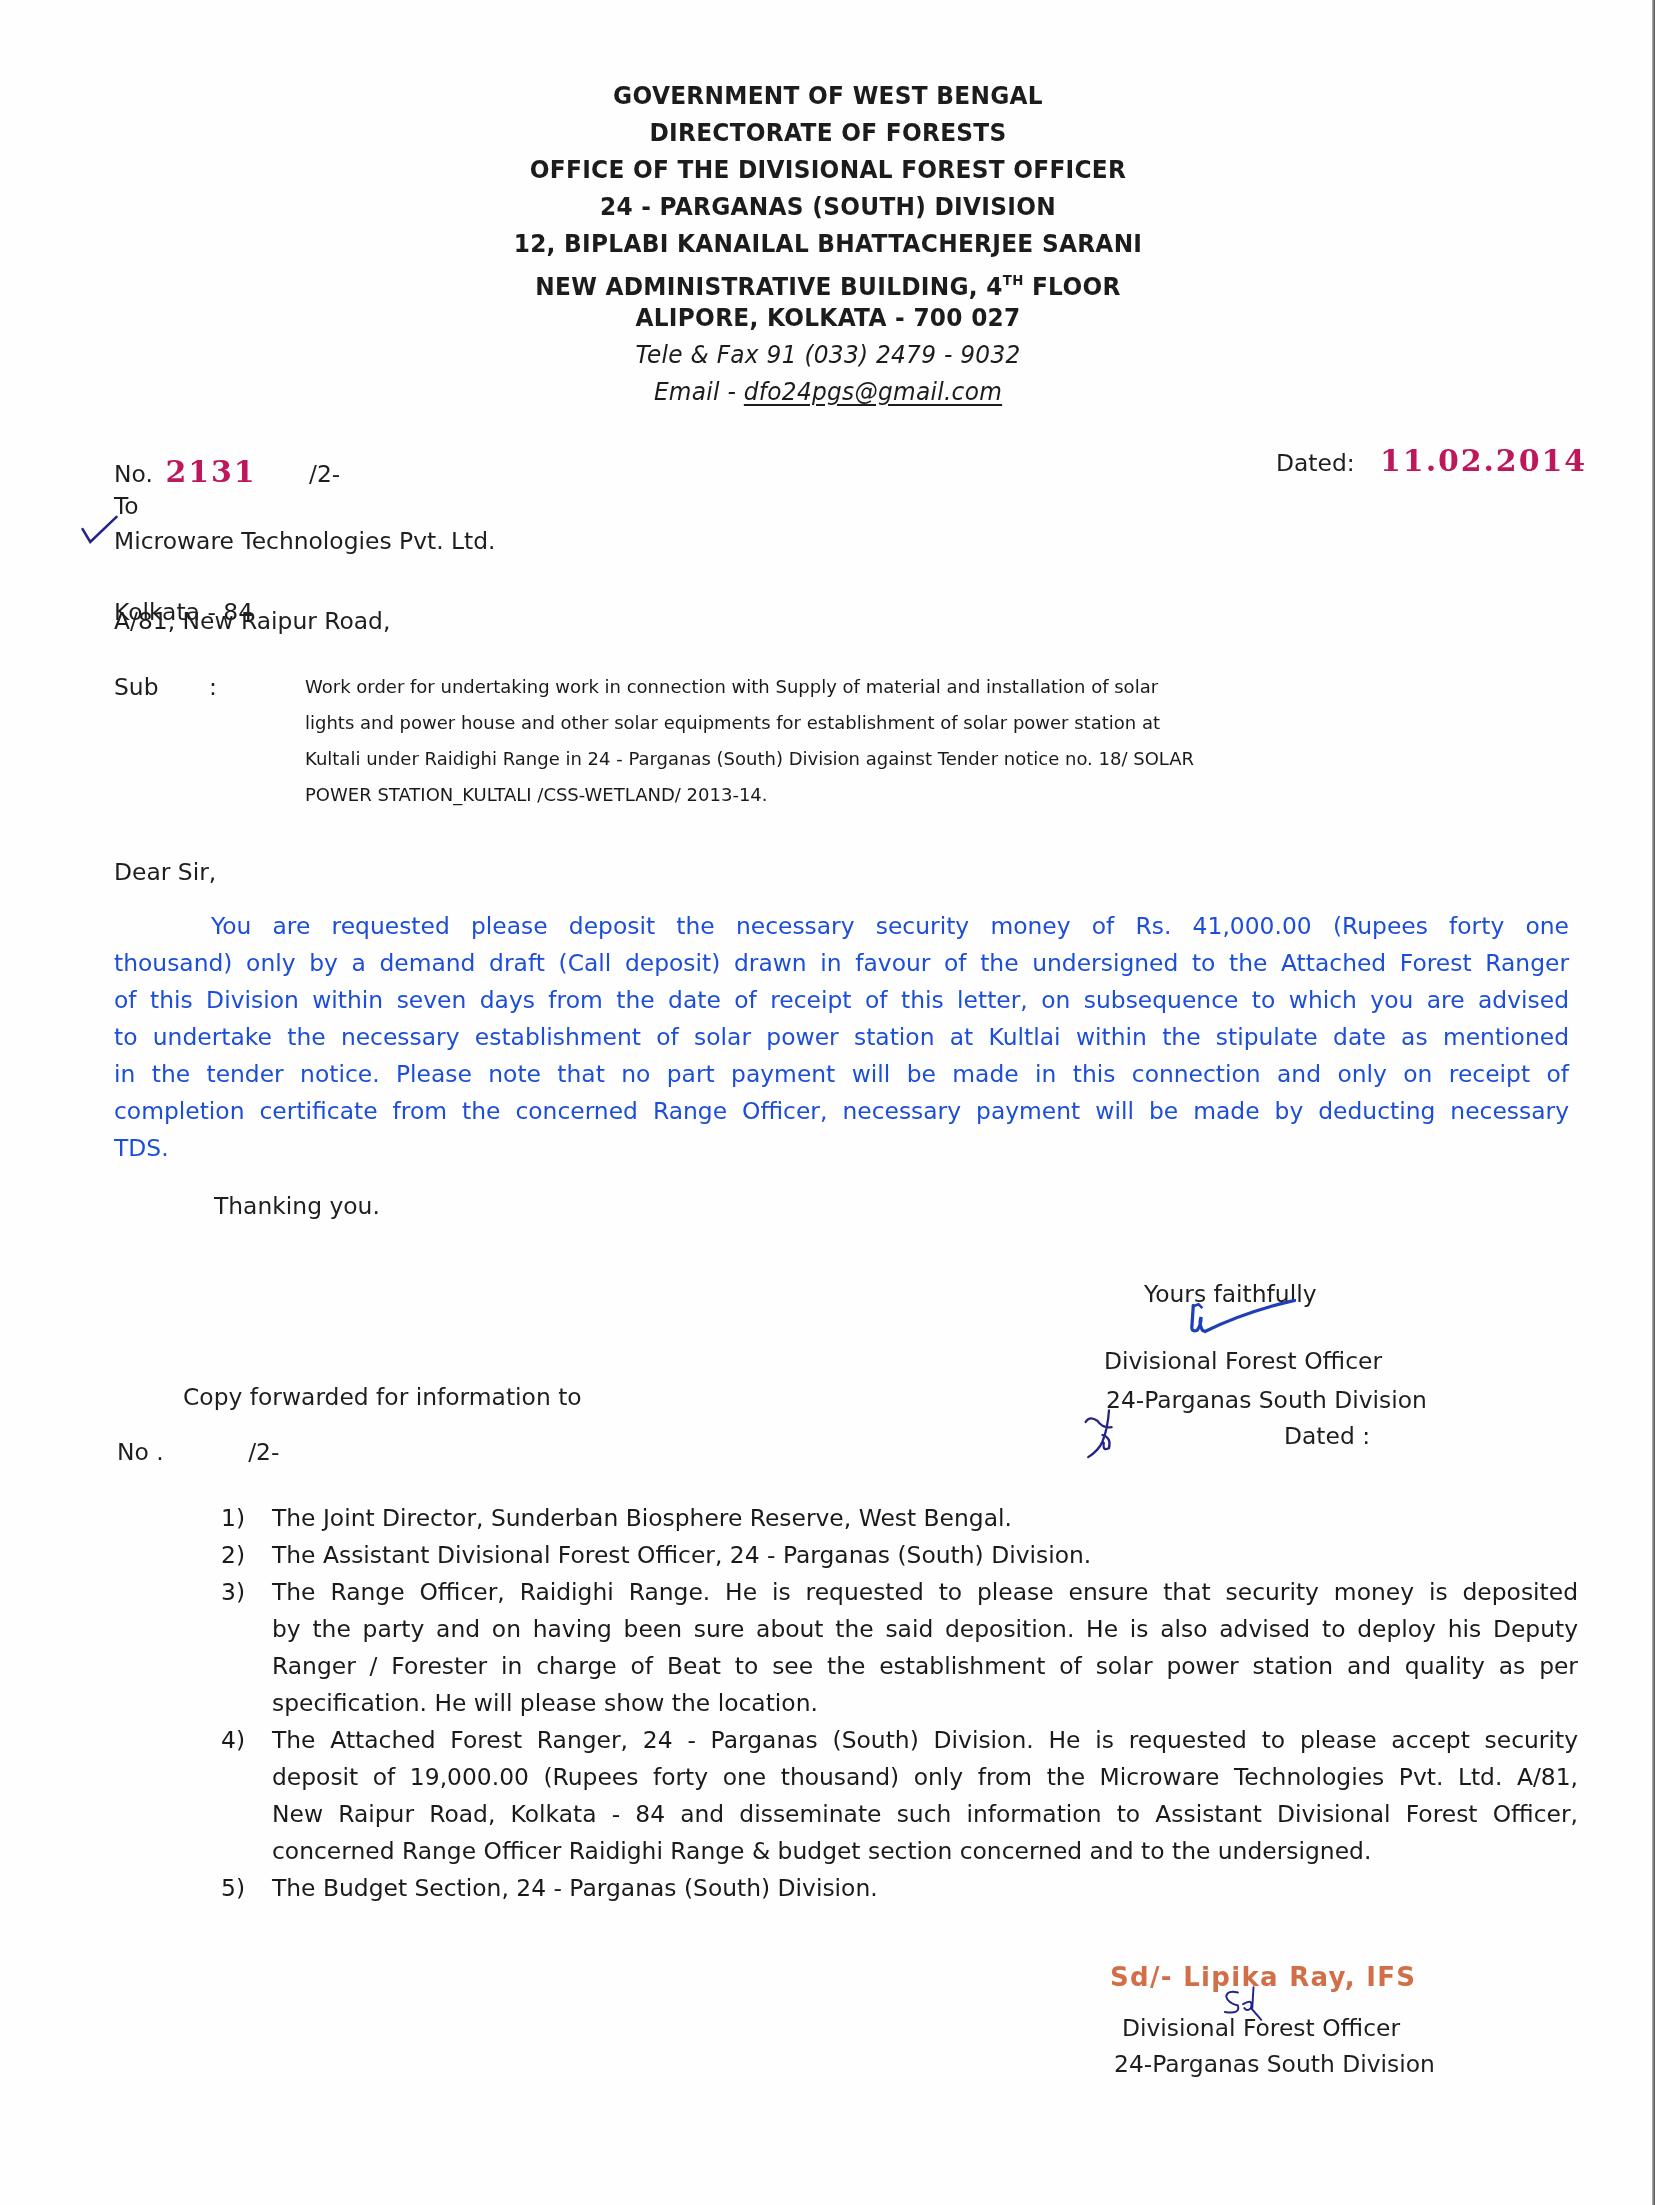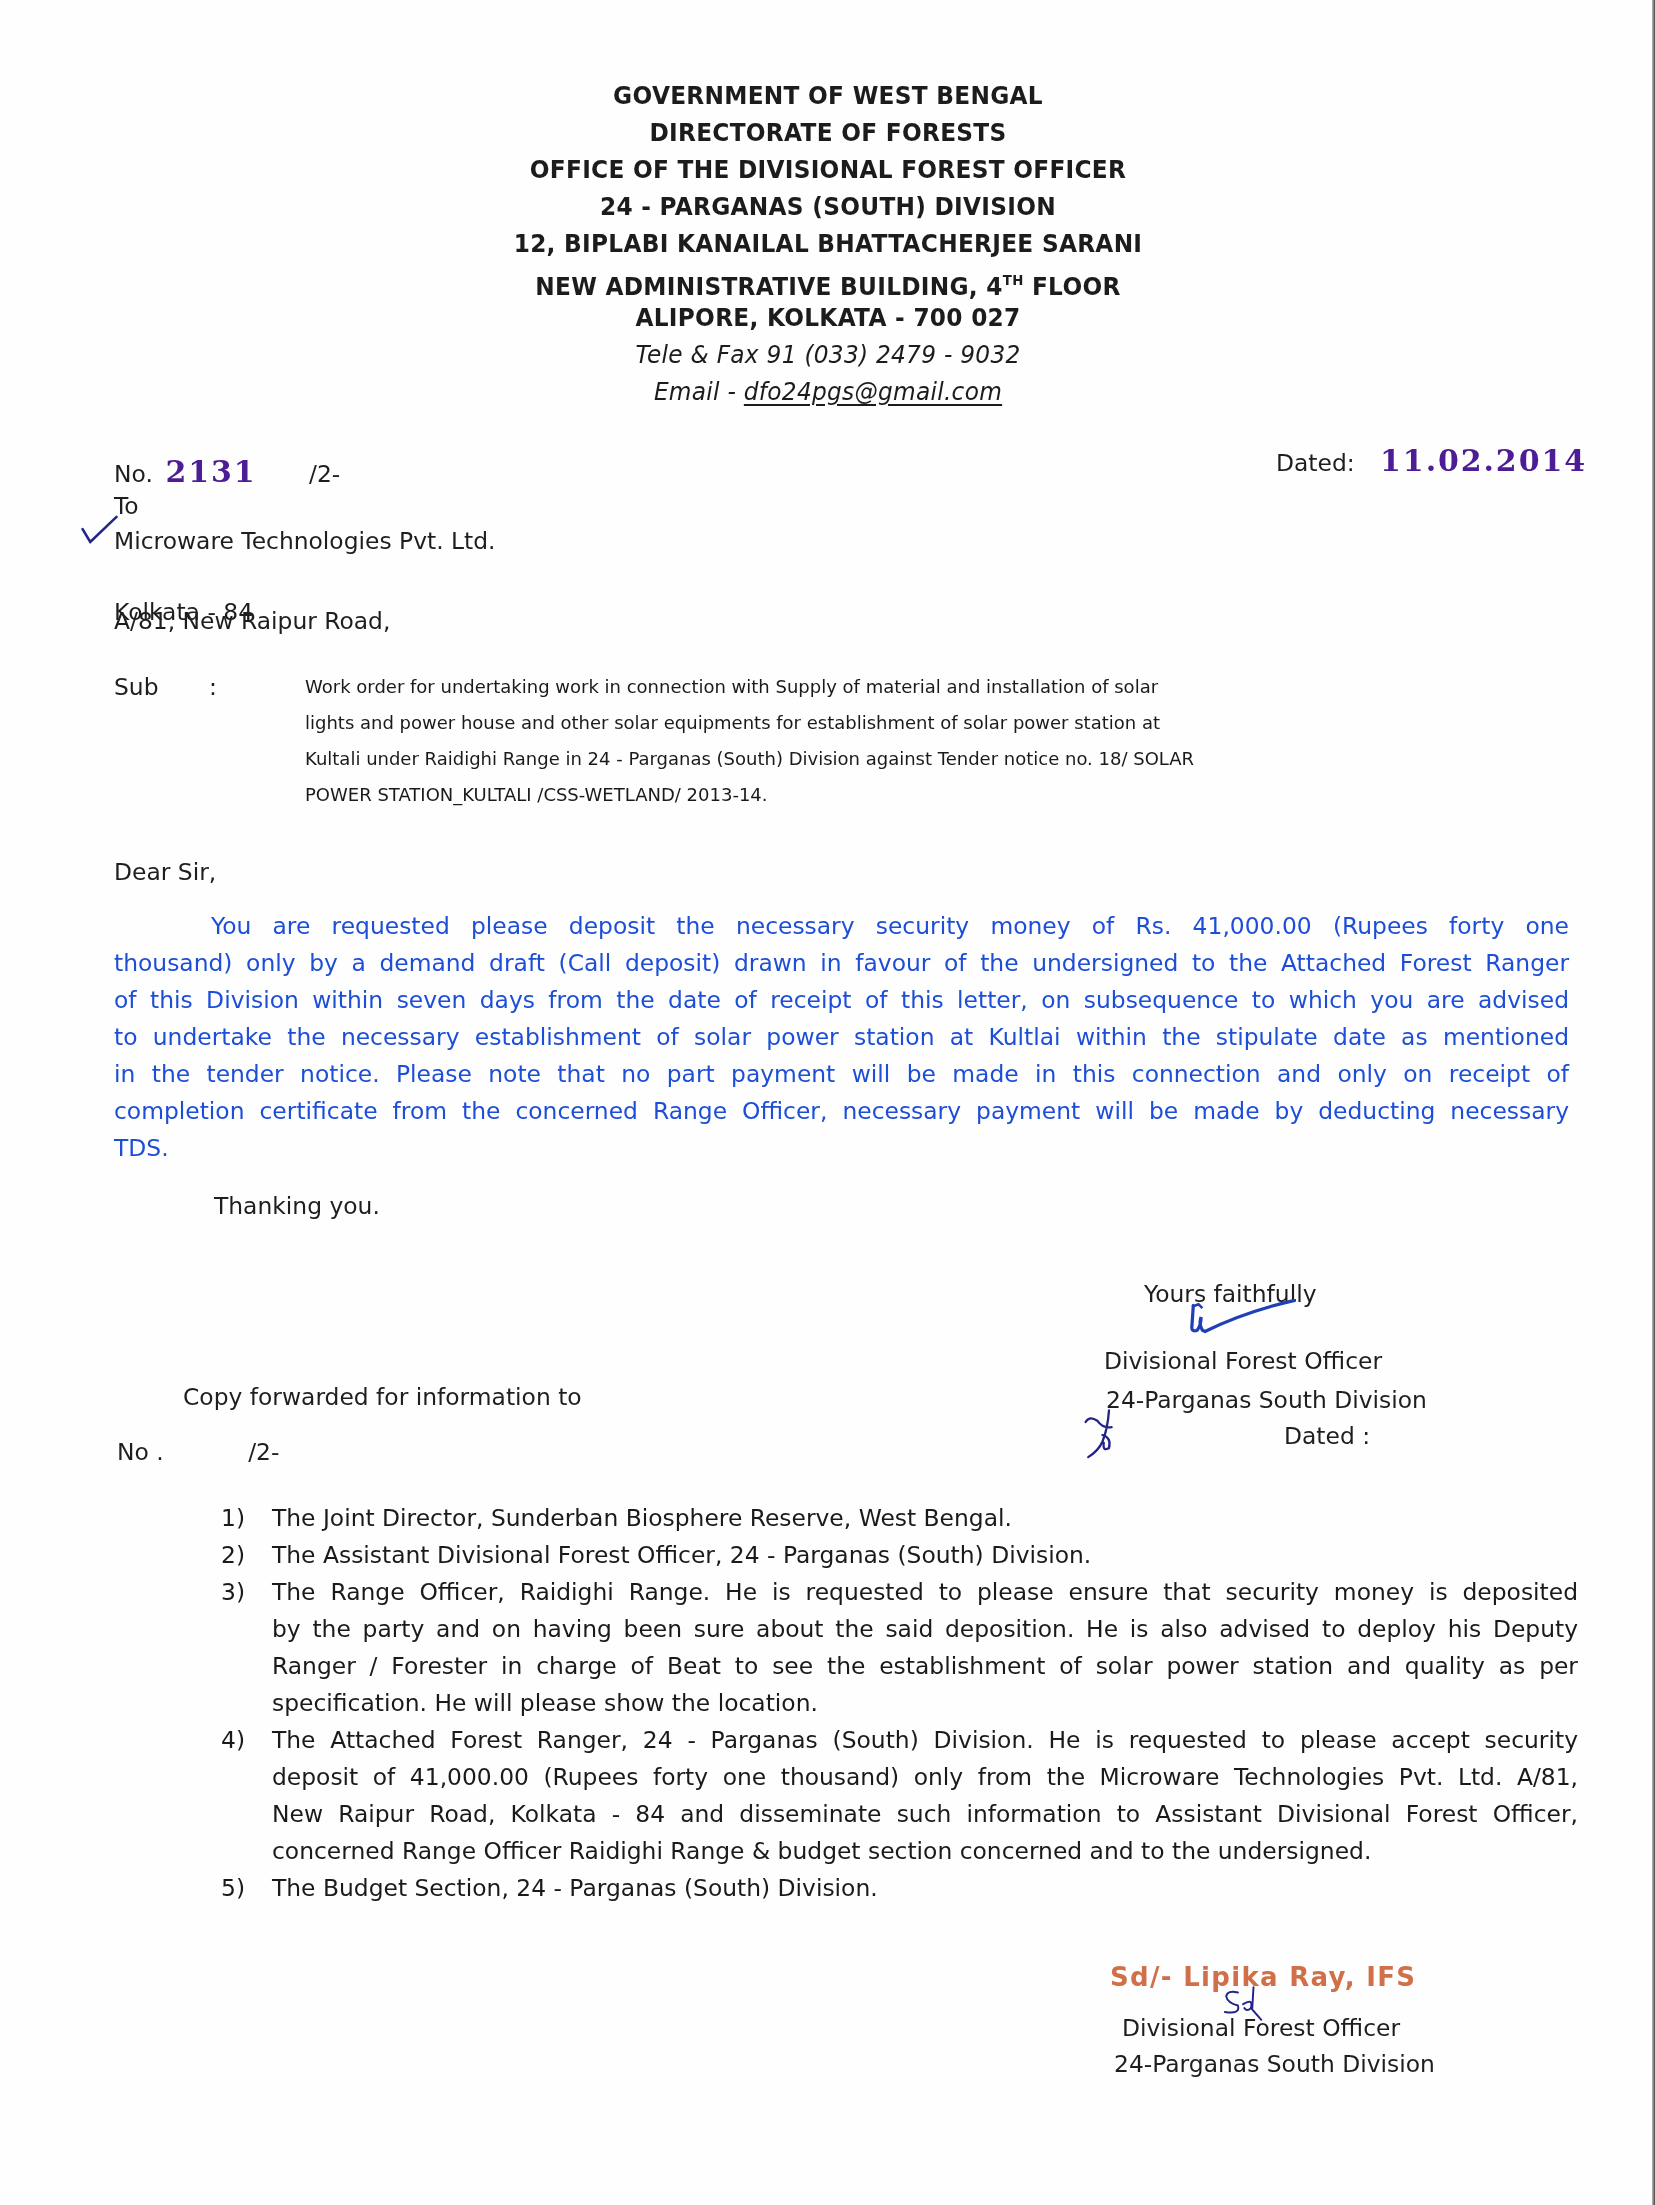--- a/index.html
+++ b/index.html
@@ -34,7 +34,7 @@
   
   .txt { font-size: 23.4px; line-height: 37px; color: #1e1e1e; }
   .hand {
-    font-family: "DejaVu Serif", serif; color: #4c1d95; font-size: 30px;
+    font-family: "DejaVu Serif", serif; color: #be185d; font-size: 30px;
     font-weight: bold; letter-spacing: 1.9px;
   }
   .justify-block {

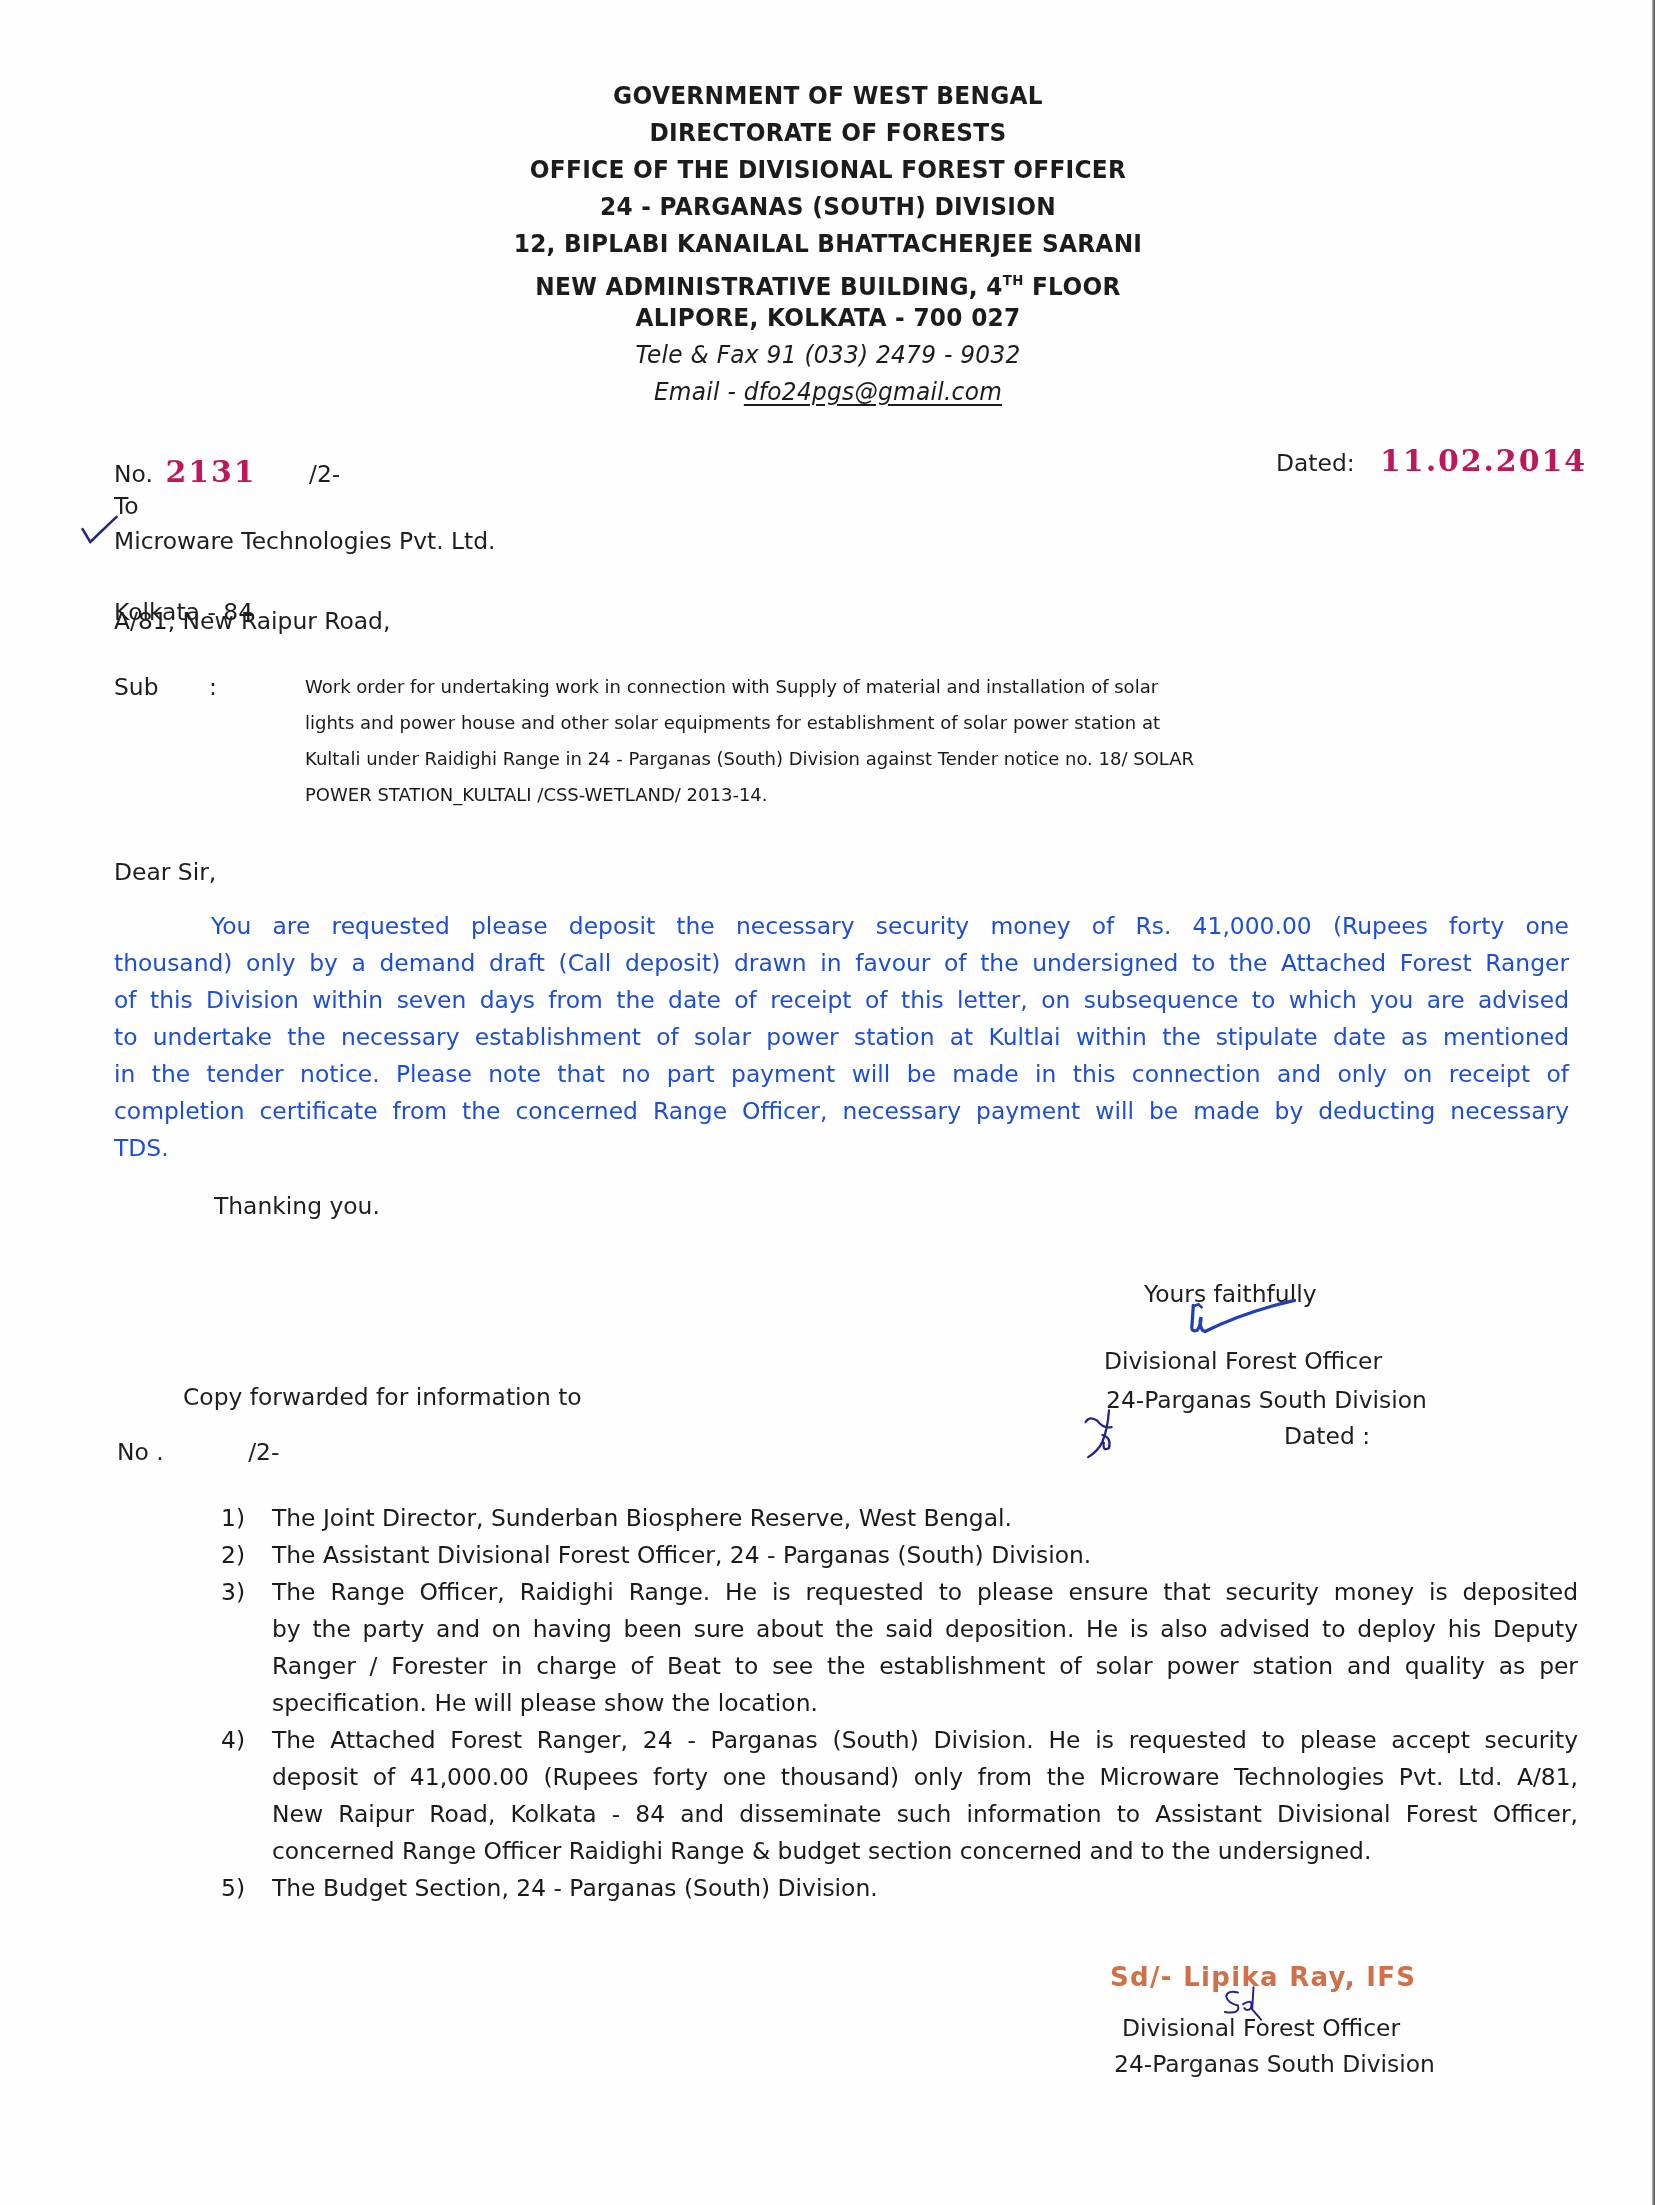--- a/index.html
+++ b/index.html
@@ -167,7 +167,7 @@
     <div class="cc-item">
       <span class="cc-num">4)</span>
       <span class="cc-line j">The Attached Forest Ranger, 24 - Parganas (South) Division. He is requested to please accept security</span>
-      <span class="cc-line j">deposit of 41,000.00 (Rupees forty one thousand) only from the Microware Technologies Pvt. Ltd. A/81,</span>
+      <span class="cc-line j">deposit of 19,000.00 (Rupees forty one thousand) only from the Microware Technologies Pvt. Ltd. A/81,</span>
       <span class="cc-line j">New Raipur Road, Kolkata - 84 and disseminate such information to Assistant Divisional Forest Officer,</span>
       <span class="cc-line">concerned Range Officer Raidighi Range &amp; budget section concerned and to the undersigned.</span>
     </div>

